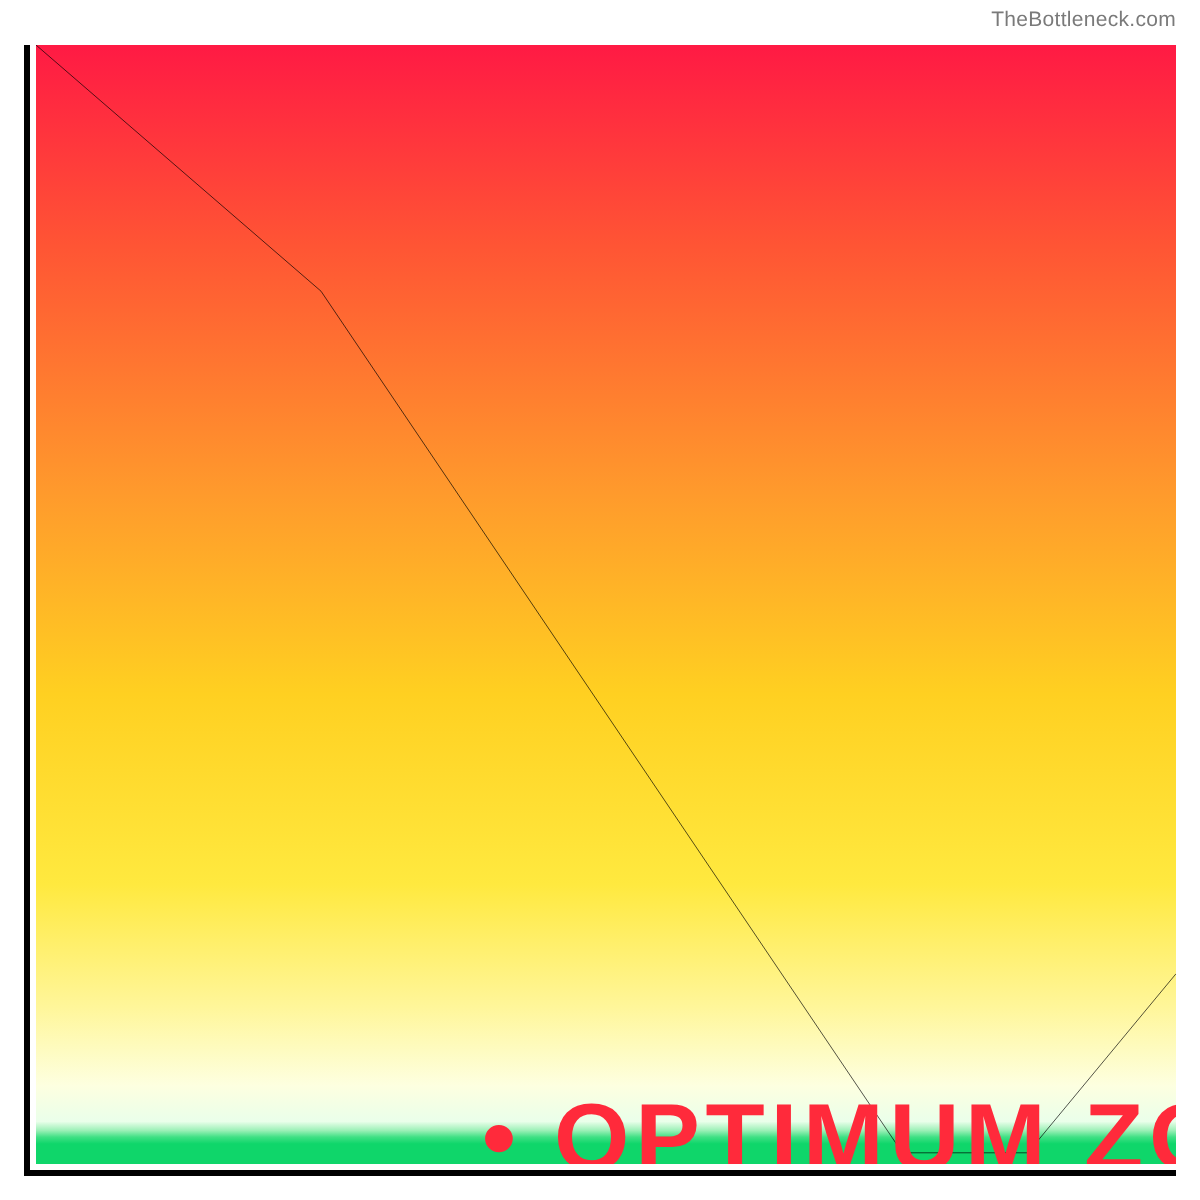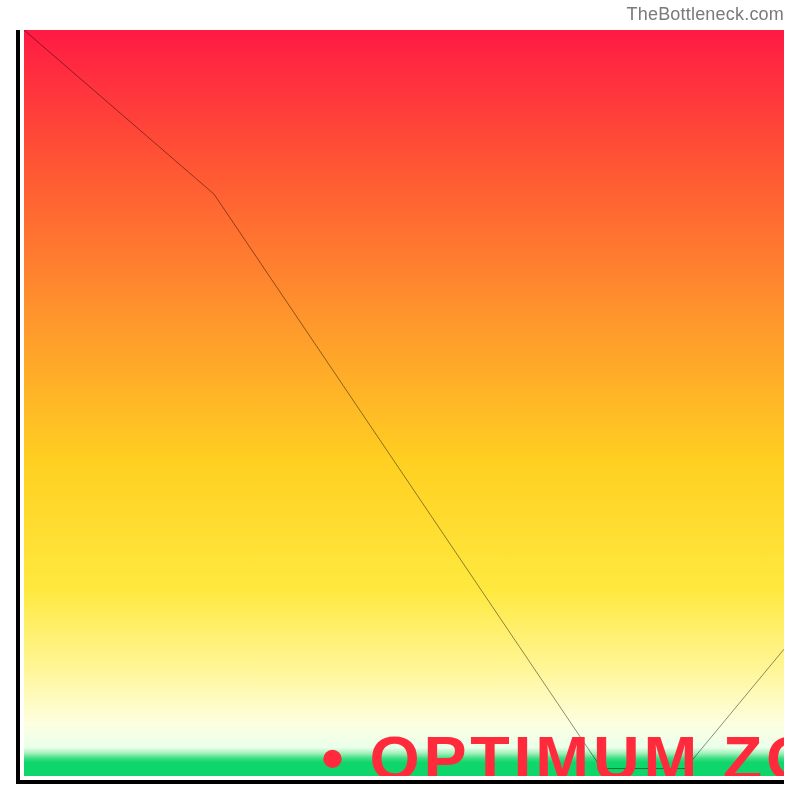--- a/index.html
+++ b/index.html
@@ -21,7 +21,7 @@
     top: 4px;
     right: 16px;
     color: #7a7a7a;
-    font-size: 18px;
+    font-size: 14px;
     font-weight: 500;
     letter-spacing: 0.2px;
   }

